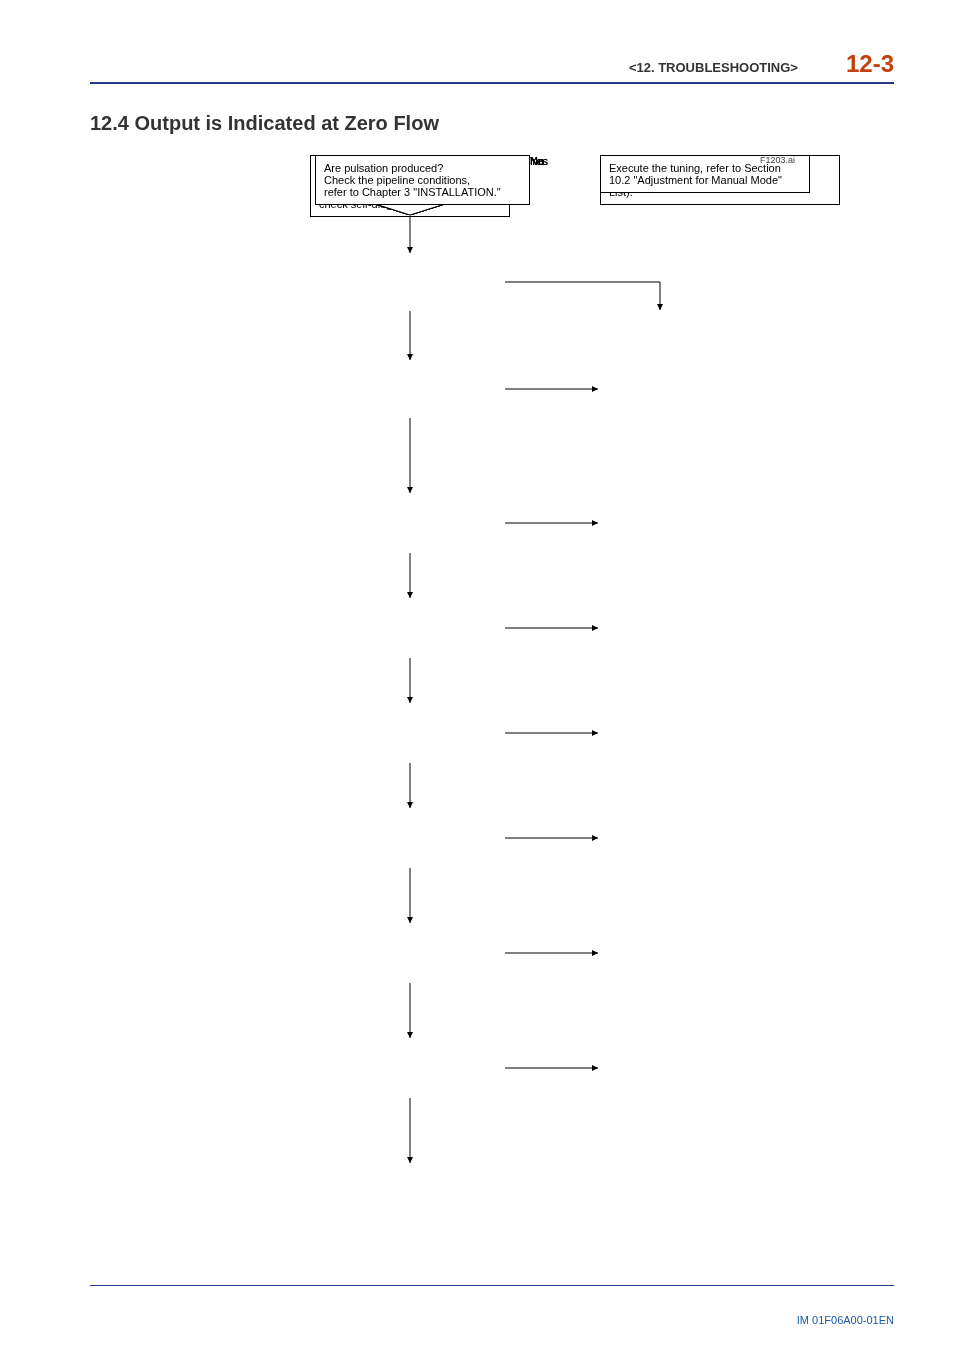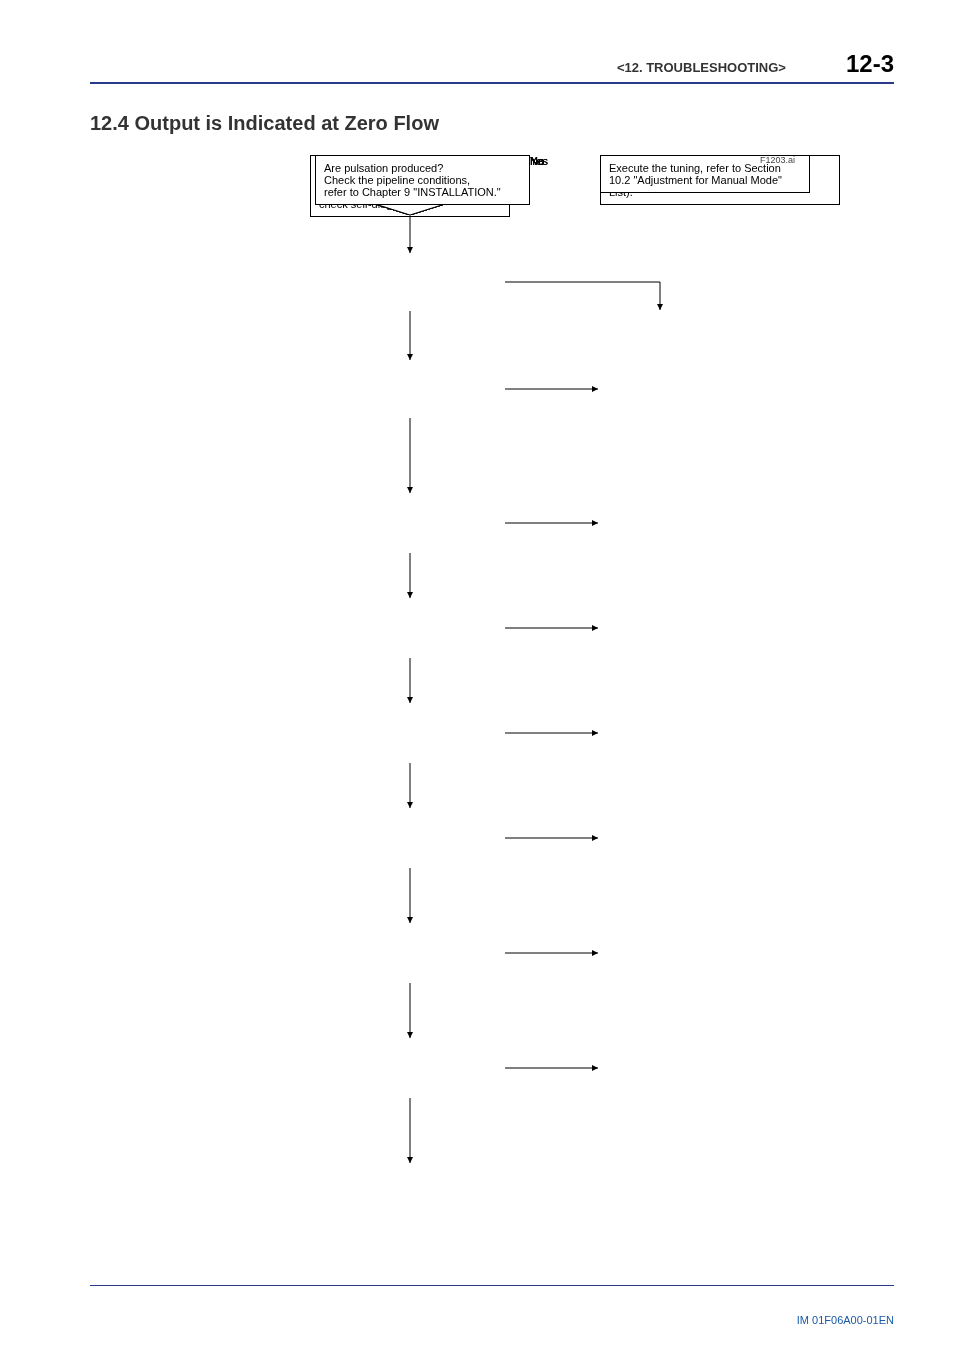--- a/index.html
+++ b/index.html
@@ -4,7 +4,7 @@
 <style>
 body{margin:0;font-family:Arial,Helvetica,sans-serif;background:#fff;color:#000}
 .page{width:954px;height:1350px;margin:0 auto;position:relative;padding:50px 60px 40px 90px;box-sizing:border-box}
-.hdr{display:flex;justify-content:flex-end;align-items:baseline;border-bottom:2px solid #2a3a8a;padding-bottom:4px;gap:60px}
+.hdr{display:flex;justify-content:flex-end;align-items:baseline;border-bottom:2px solid #2a3a8a;padding-bottom:4px;gap:48px}
 .hdr-sec{font-size:13px;font-weight:bold;color:#333}
 .hdr-pg{font-size:24px;font-weight:bold;color:#000000}
 .title{font-size:20px;font-weight:bold;color:#333;margin-top:28px}

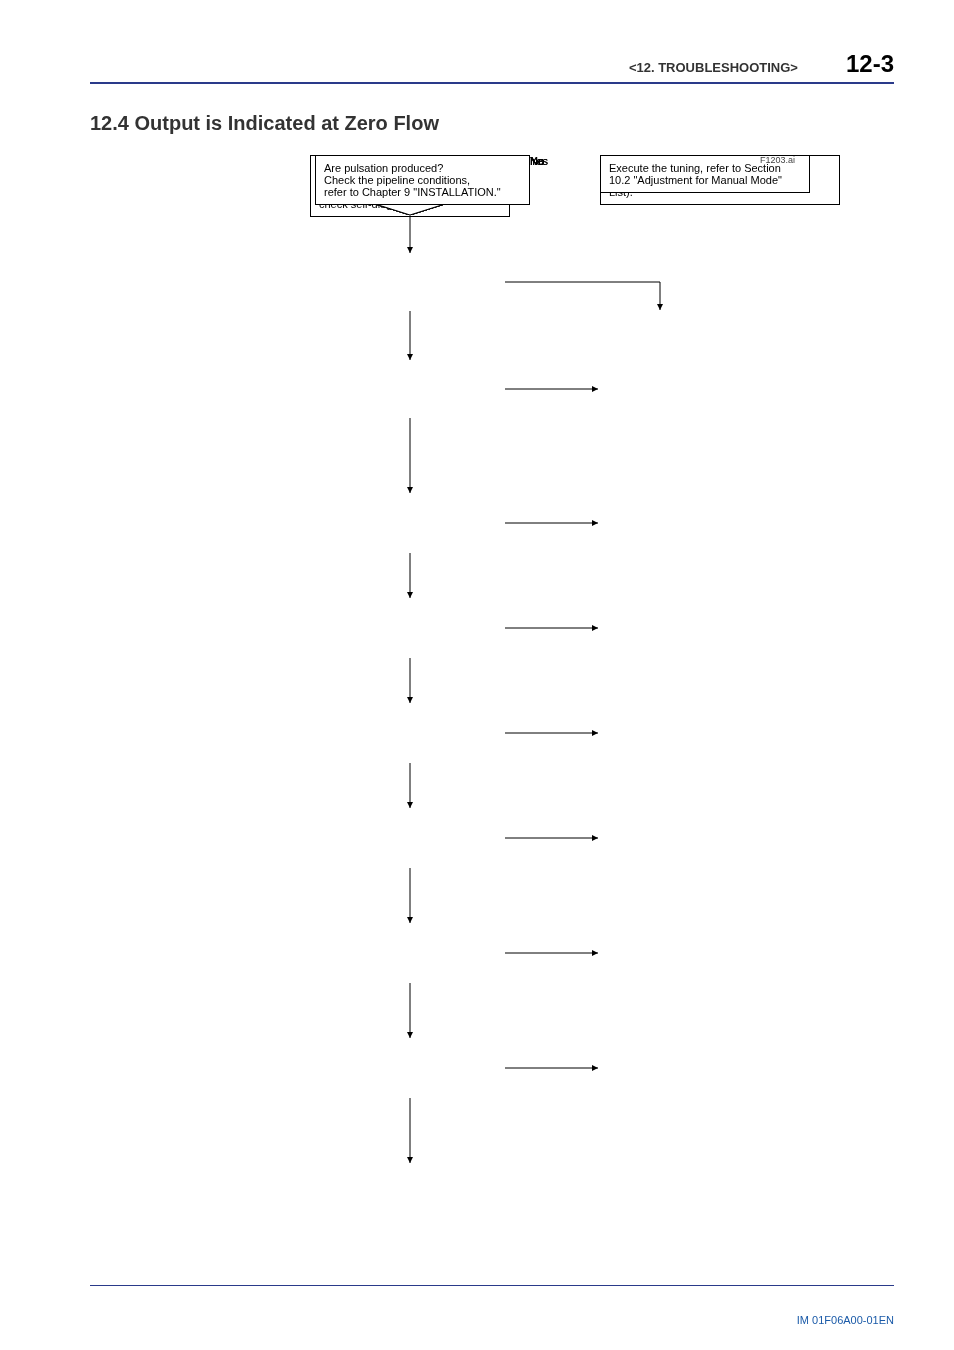--- a/index.html
+++ b/index.html
@@ -6,7 +6,7 @@
 .page{width:954px;height:1350px;margin:0 auto;position:relative;padding:50px 60px 40px 90px;box-sizing:border-box}
 .hdr{display:flex;justify-content:flex-end;align-items:baseline;border-bottom:2px solid #2a3a8a;padding-bottom:4px;gap:48px}
 .hdr-sec{font-size:13px;font-weight:bold;color:#333}
-.hdr-pg{font-size:24px;font-weight:bold;color:#000000}
+.hdr-pg{font-size:24px;font-weight:bold;color:#c2410c}
 .title{font-size:20px;font-weight:bold;color:#333;margin-top:28px}
 .flow{position:relative;width:720px;height:1130px;margin-left:110px;margin-top:20px}
 .flow *{box-sizing:border-box}

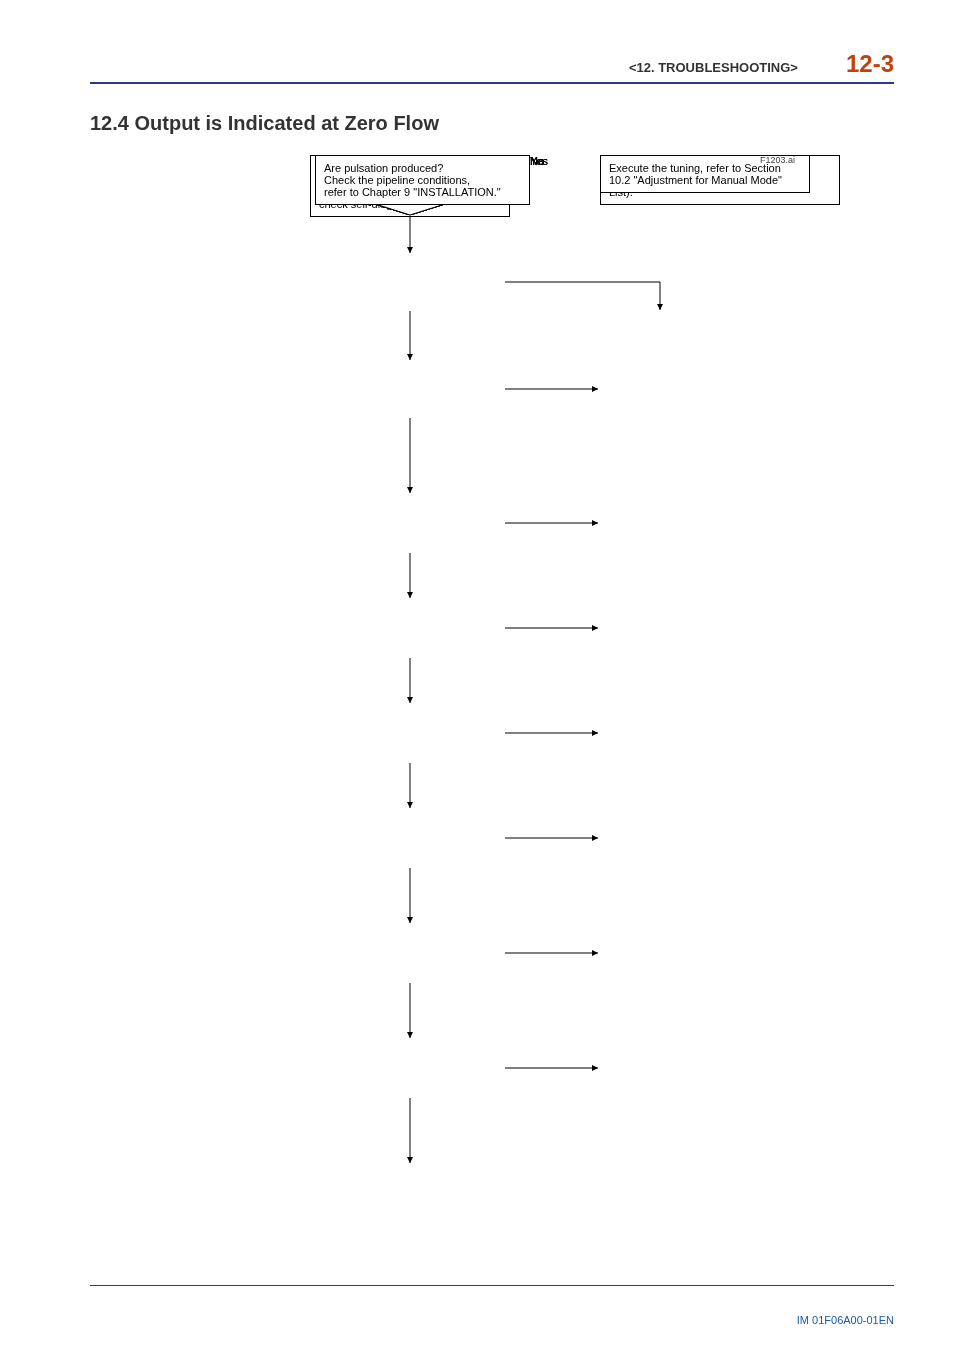--- a/index.html
+++ b/index.html
@@ -153,7 +153,7 @@
 
     <div class="box" style="left:115px;top:1010;width:215px;white-space:pre-line">Are pulsation produced?
 Check the pipeline conditions,
-refer to Chapter 9 "INSTALLATION."</div>
+refer to Chapter 3 "INSTALLATION."</div>
 
     <span class="fref" style="left:560px;top:1080">F1203.ai</span>
   </div>

